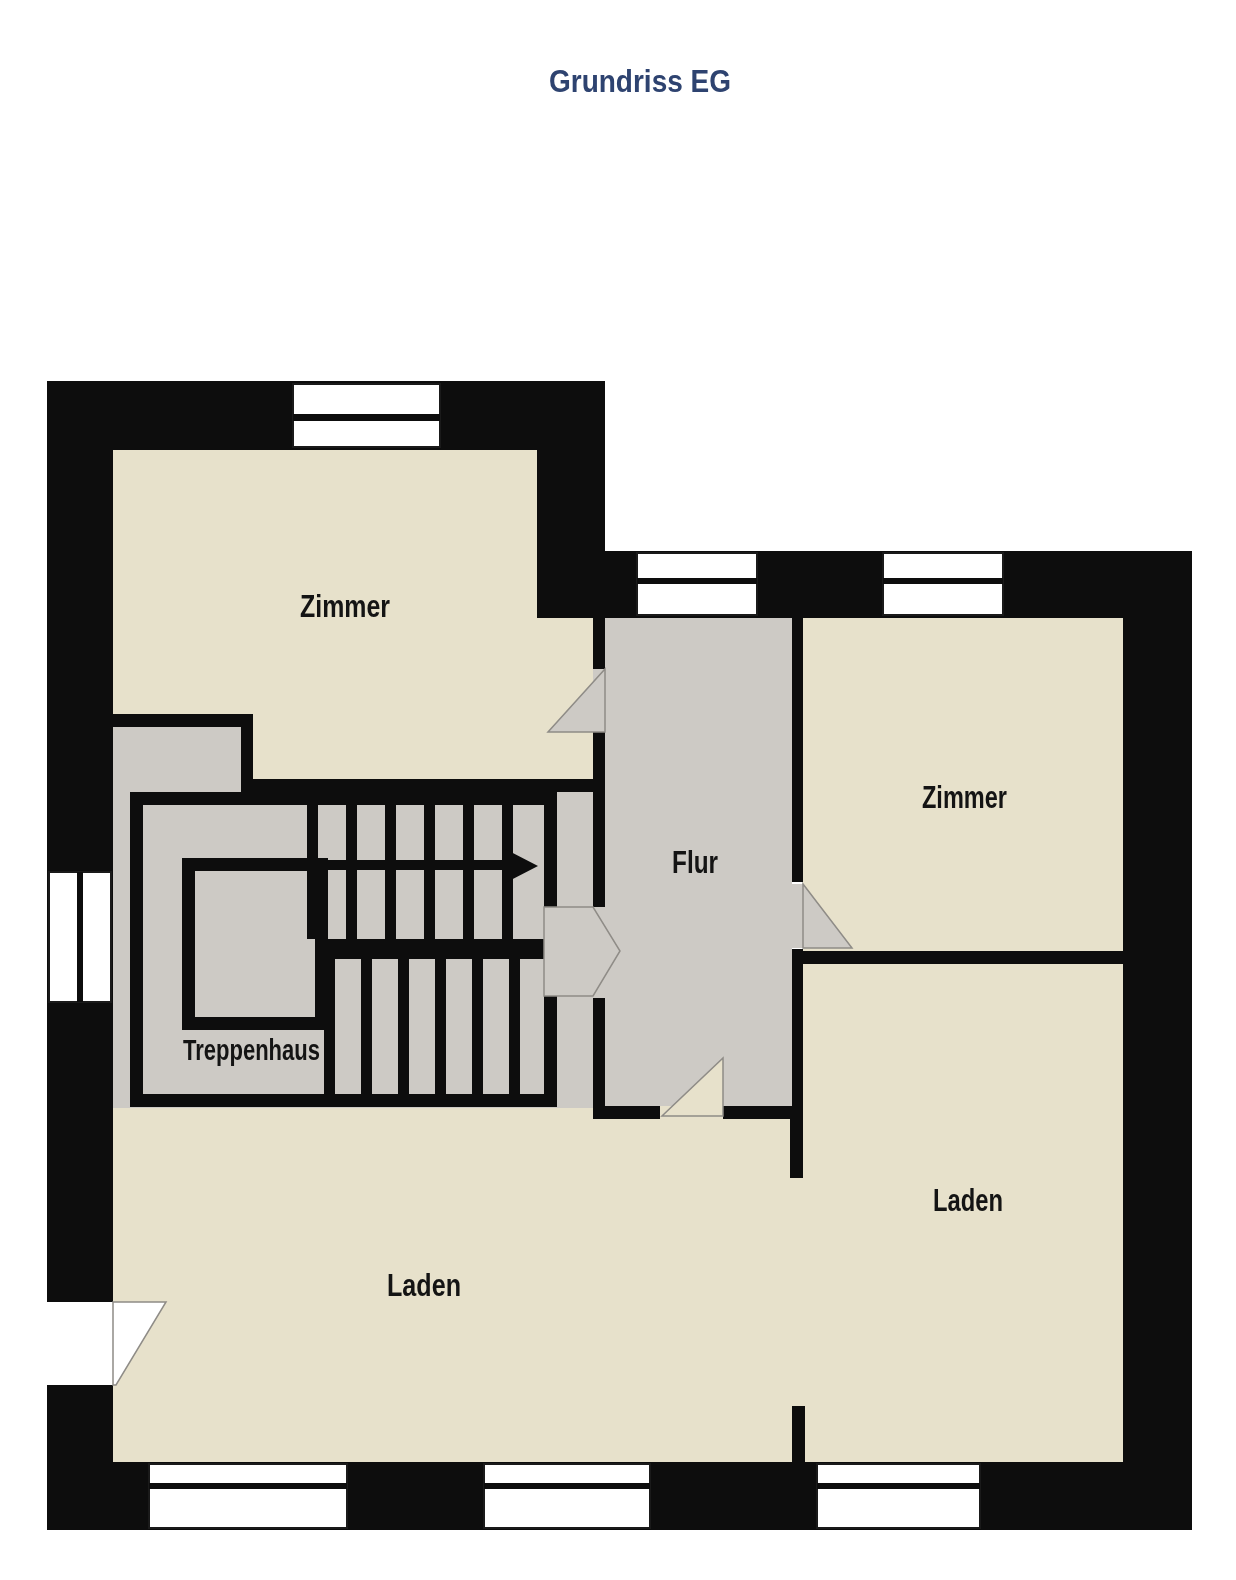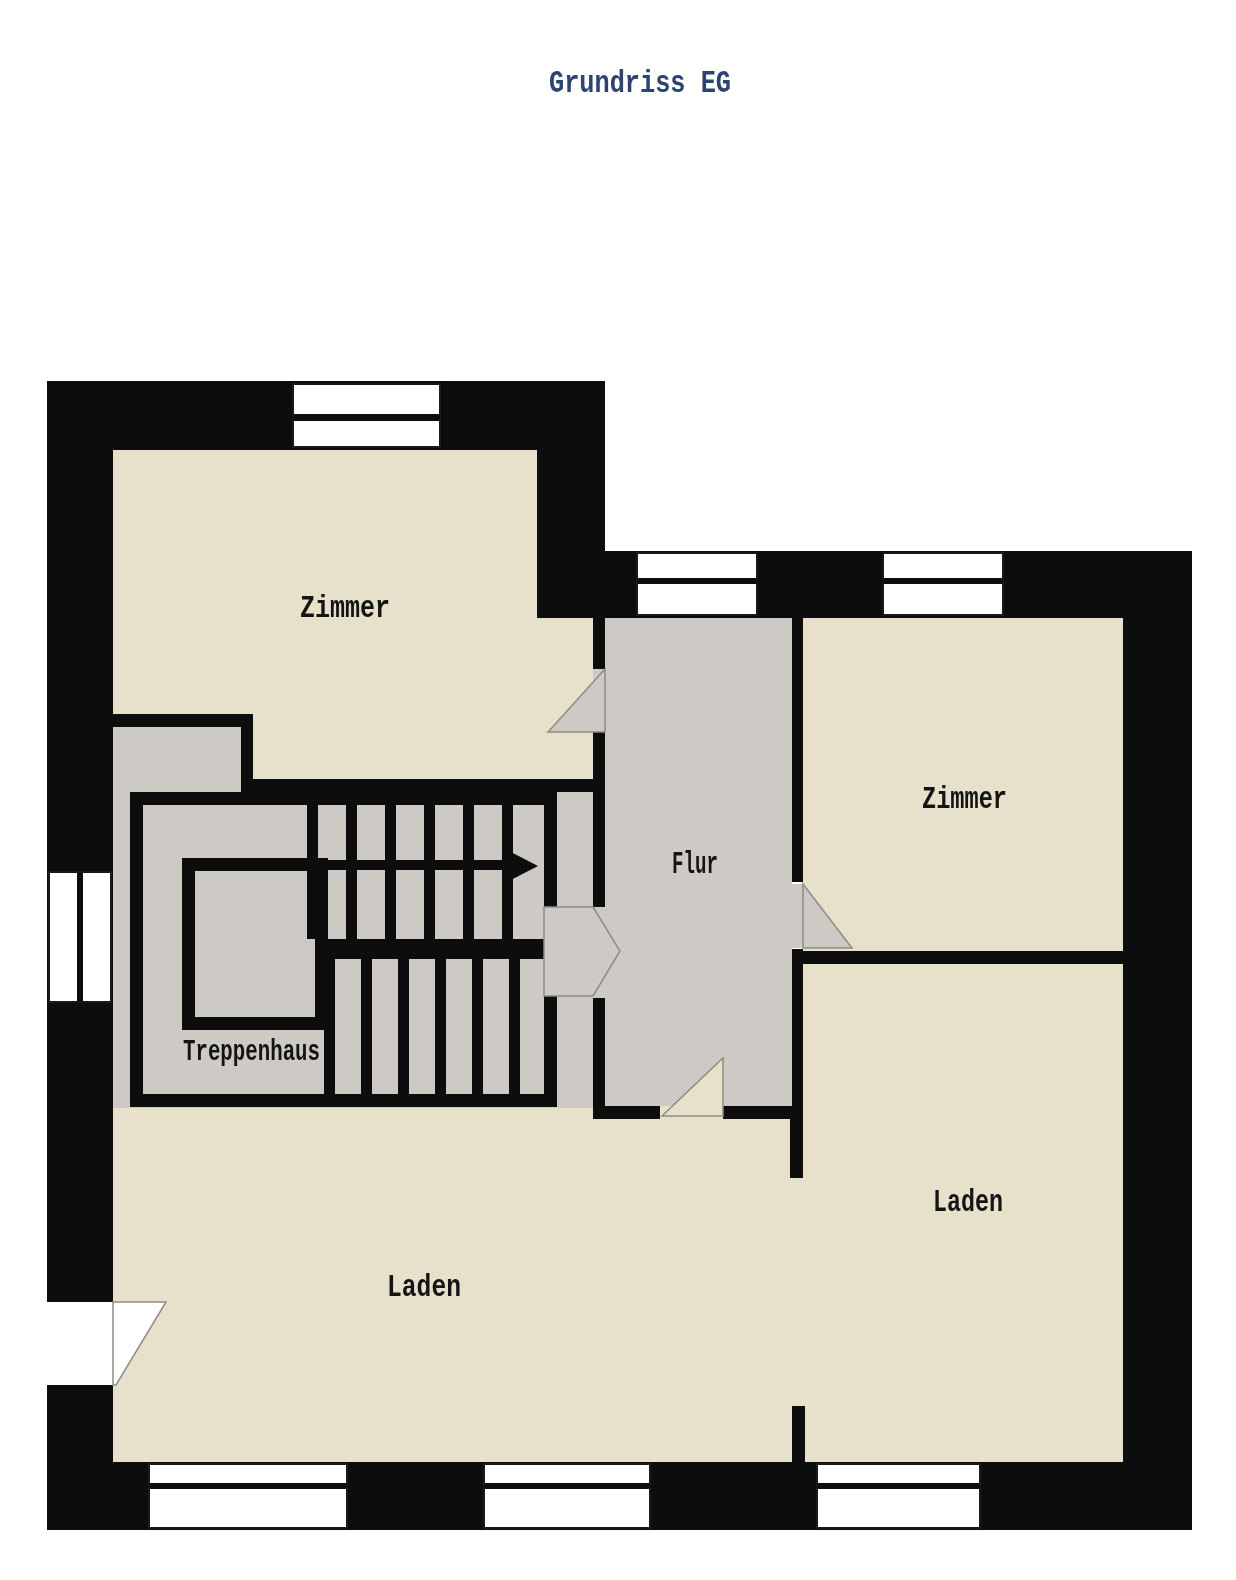--- a/index.html
+++ b/index.html
@@ -4,7 +4,7 @@
 <style>
   html,body{margin:0;padding:0;background:#ffffff;}
   .stage{position:relative;width:1236px;height:1580px;background:#ffffff;overflow:hidden;
-         font-family:Liberation Mono, monospace;}
+         font-family:Liberation Sans, sans-serif;}
   svg{display:block;}
   .wall{fill:#0d0d0d;}
   .room{fill:#e7e1cb;}

